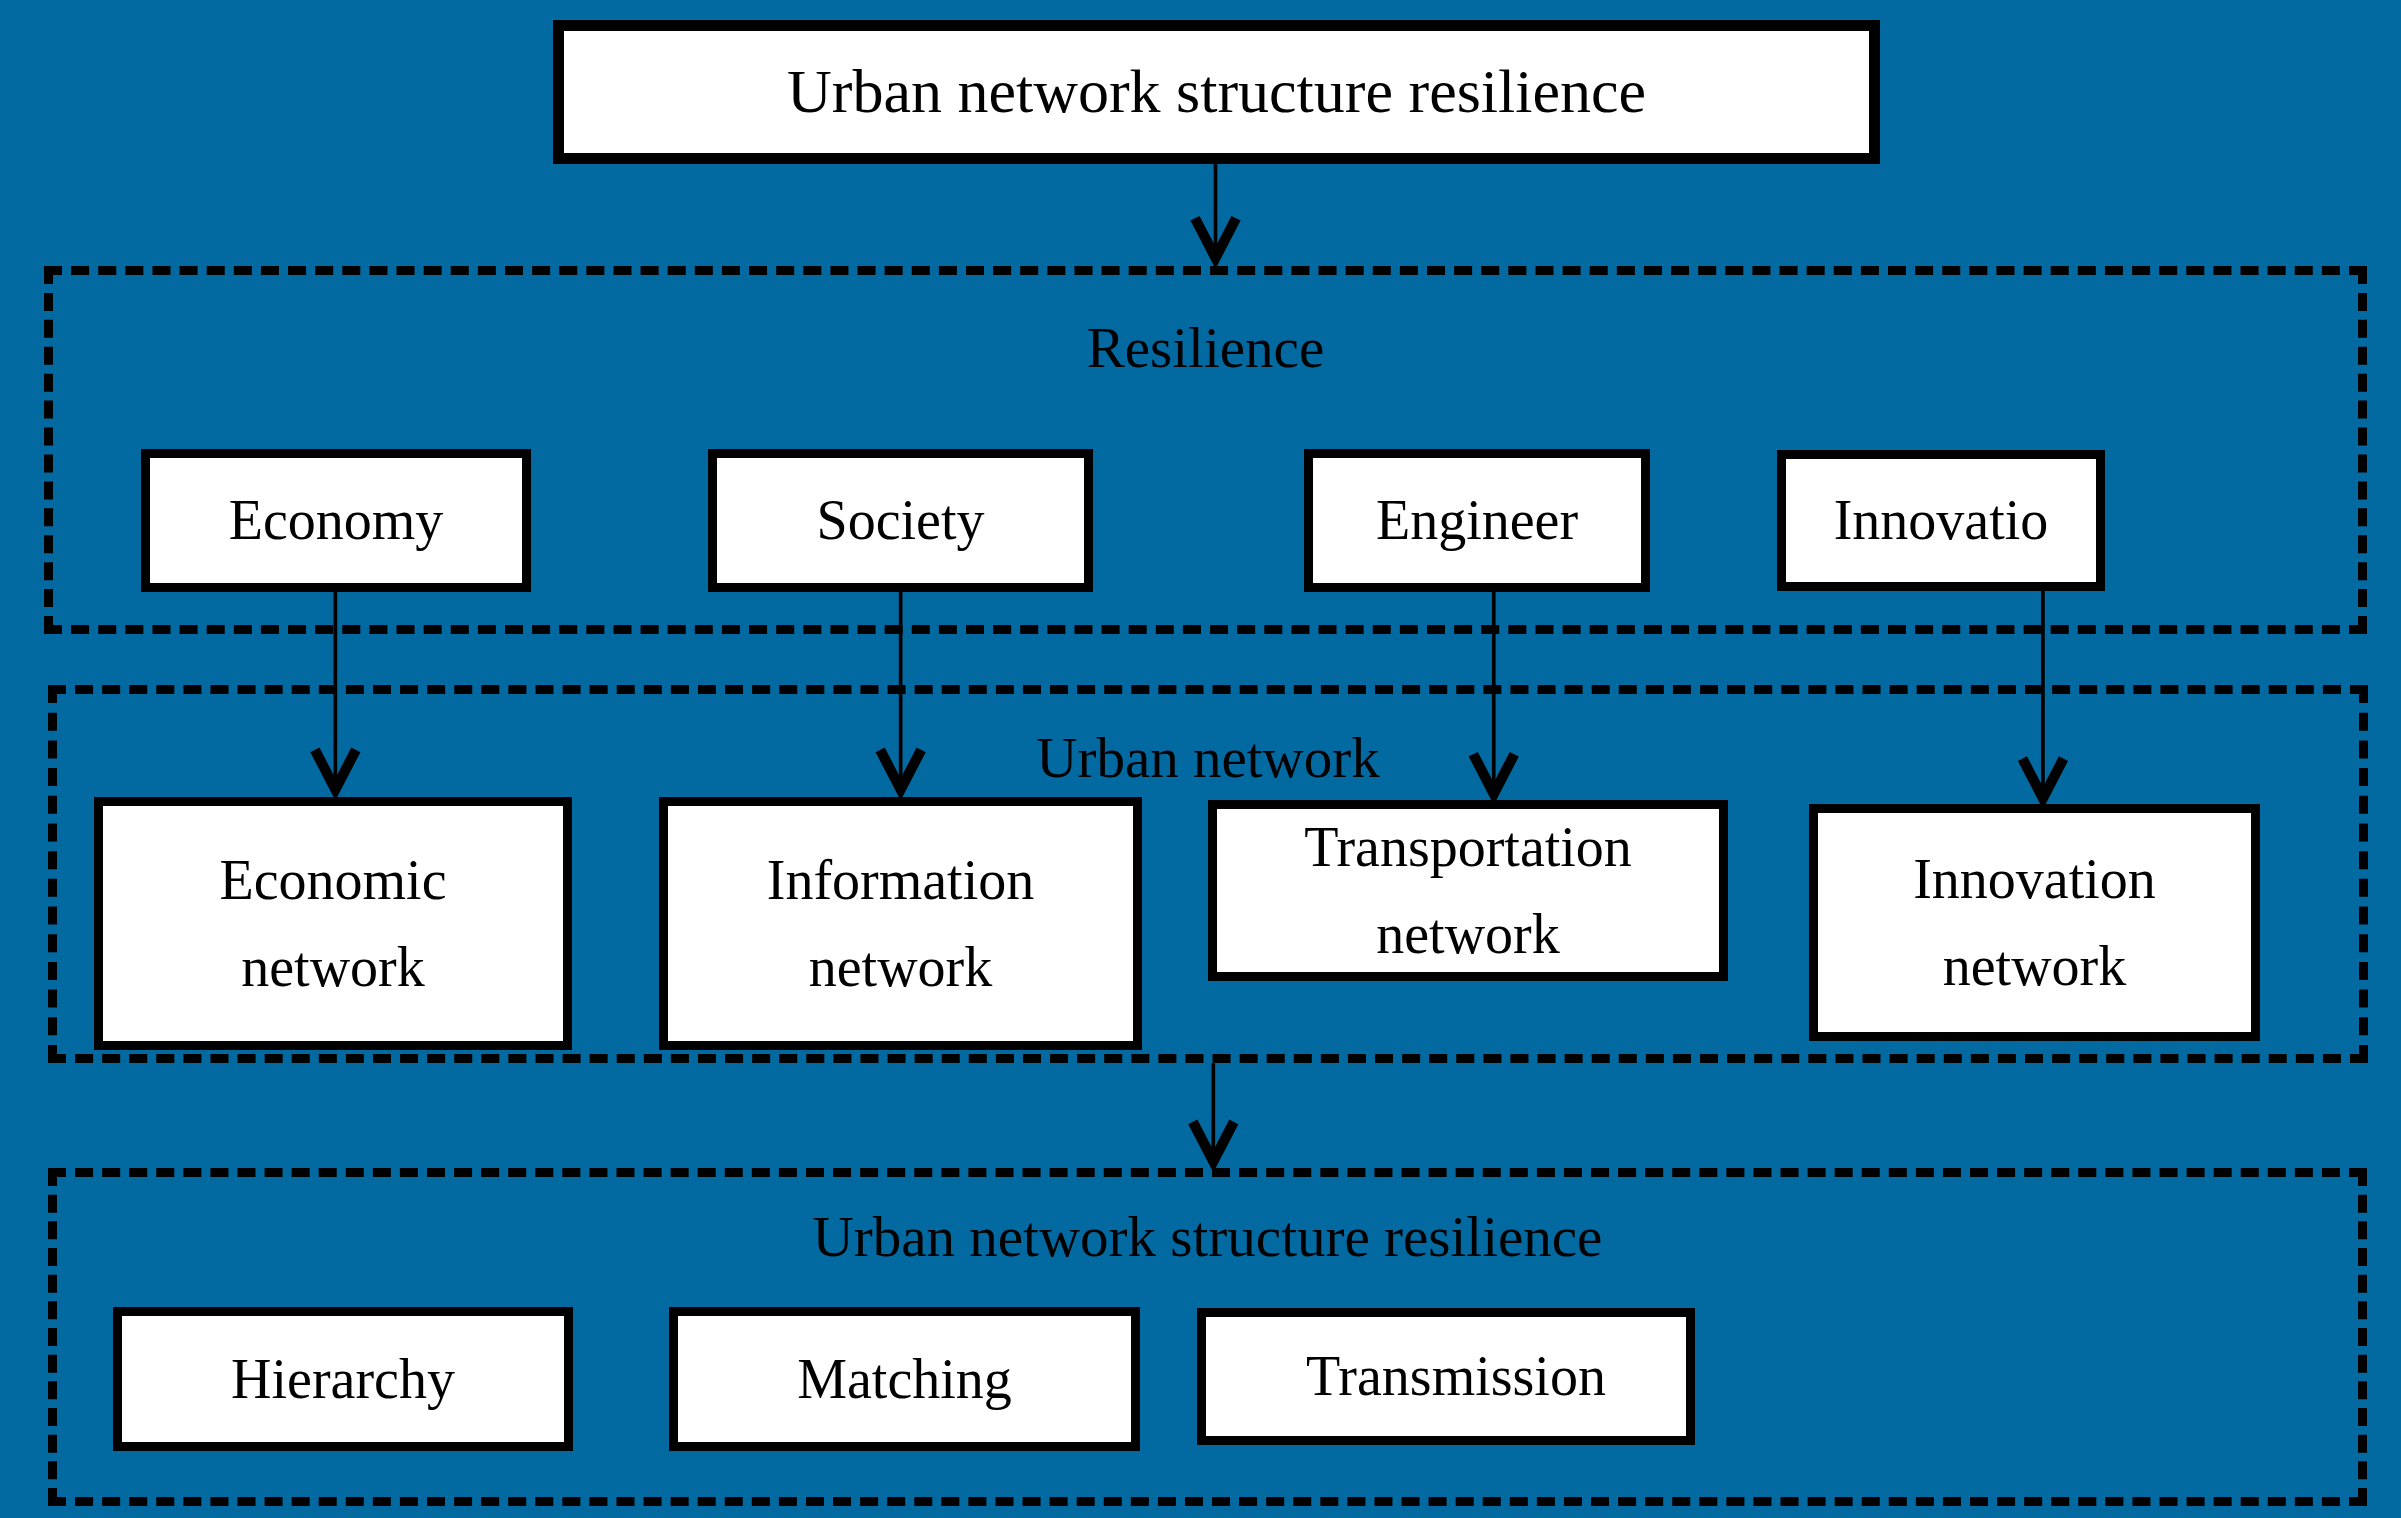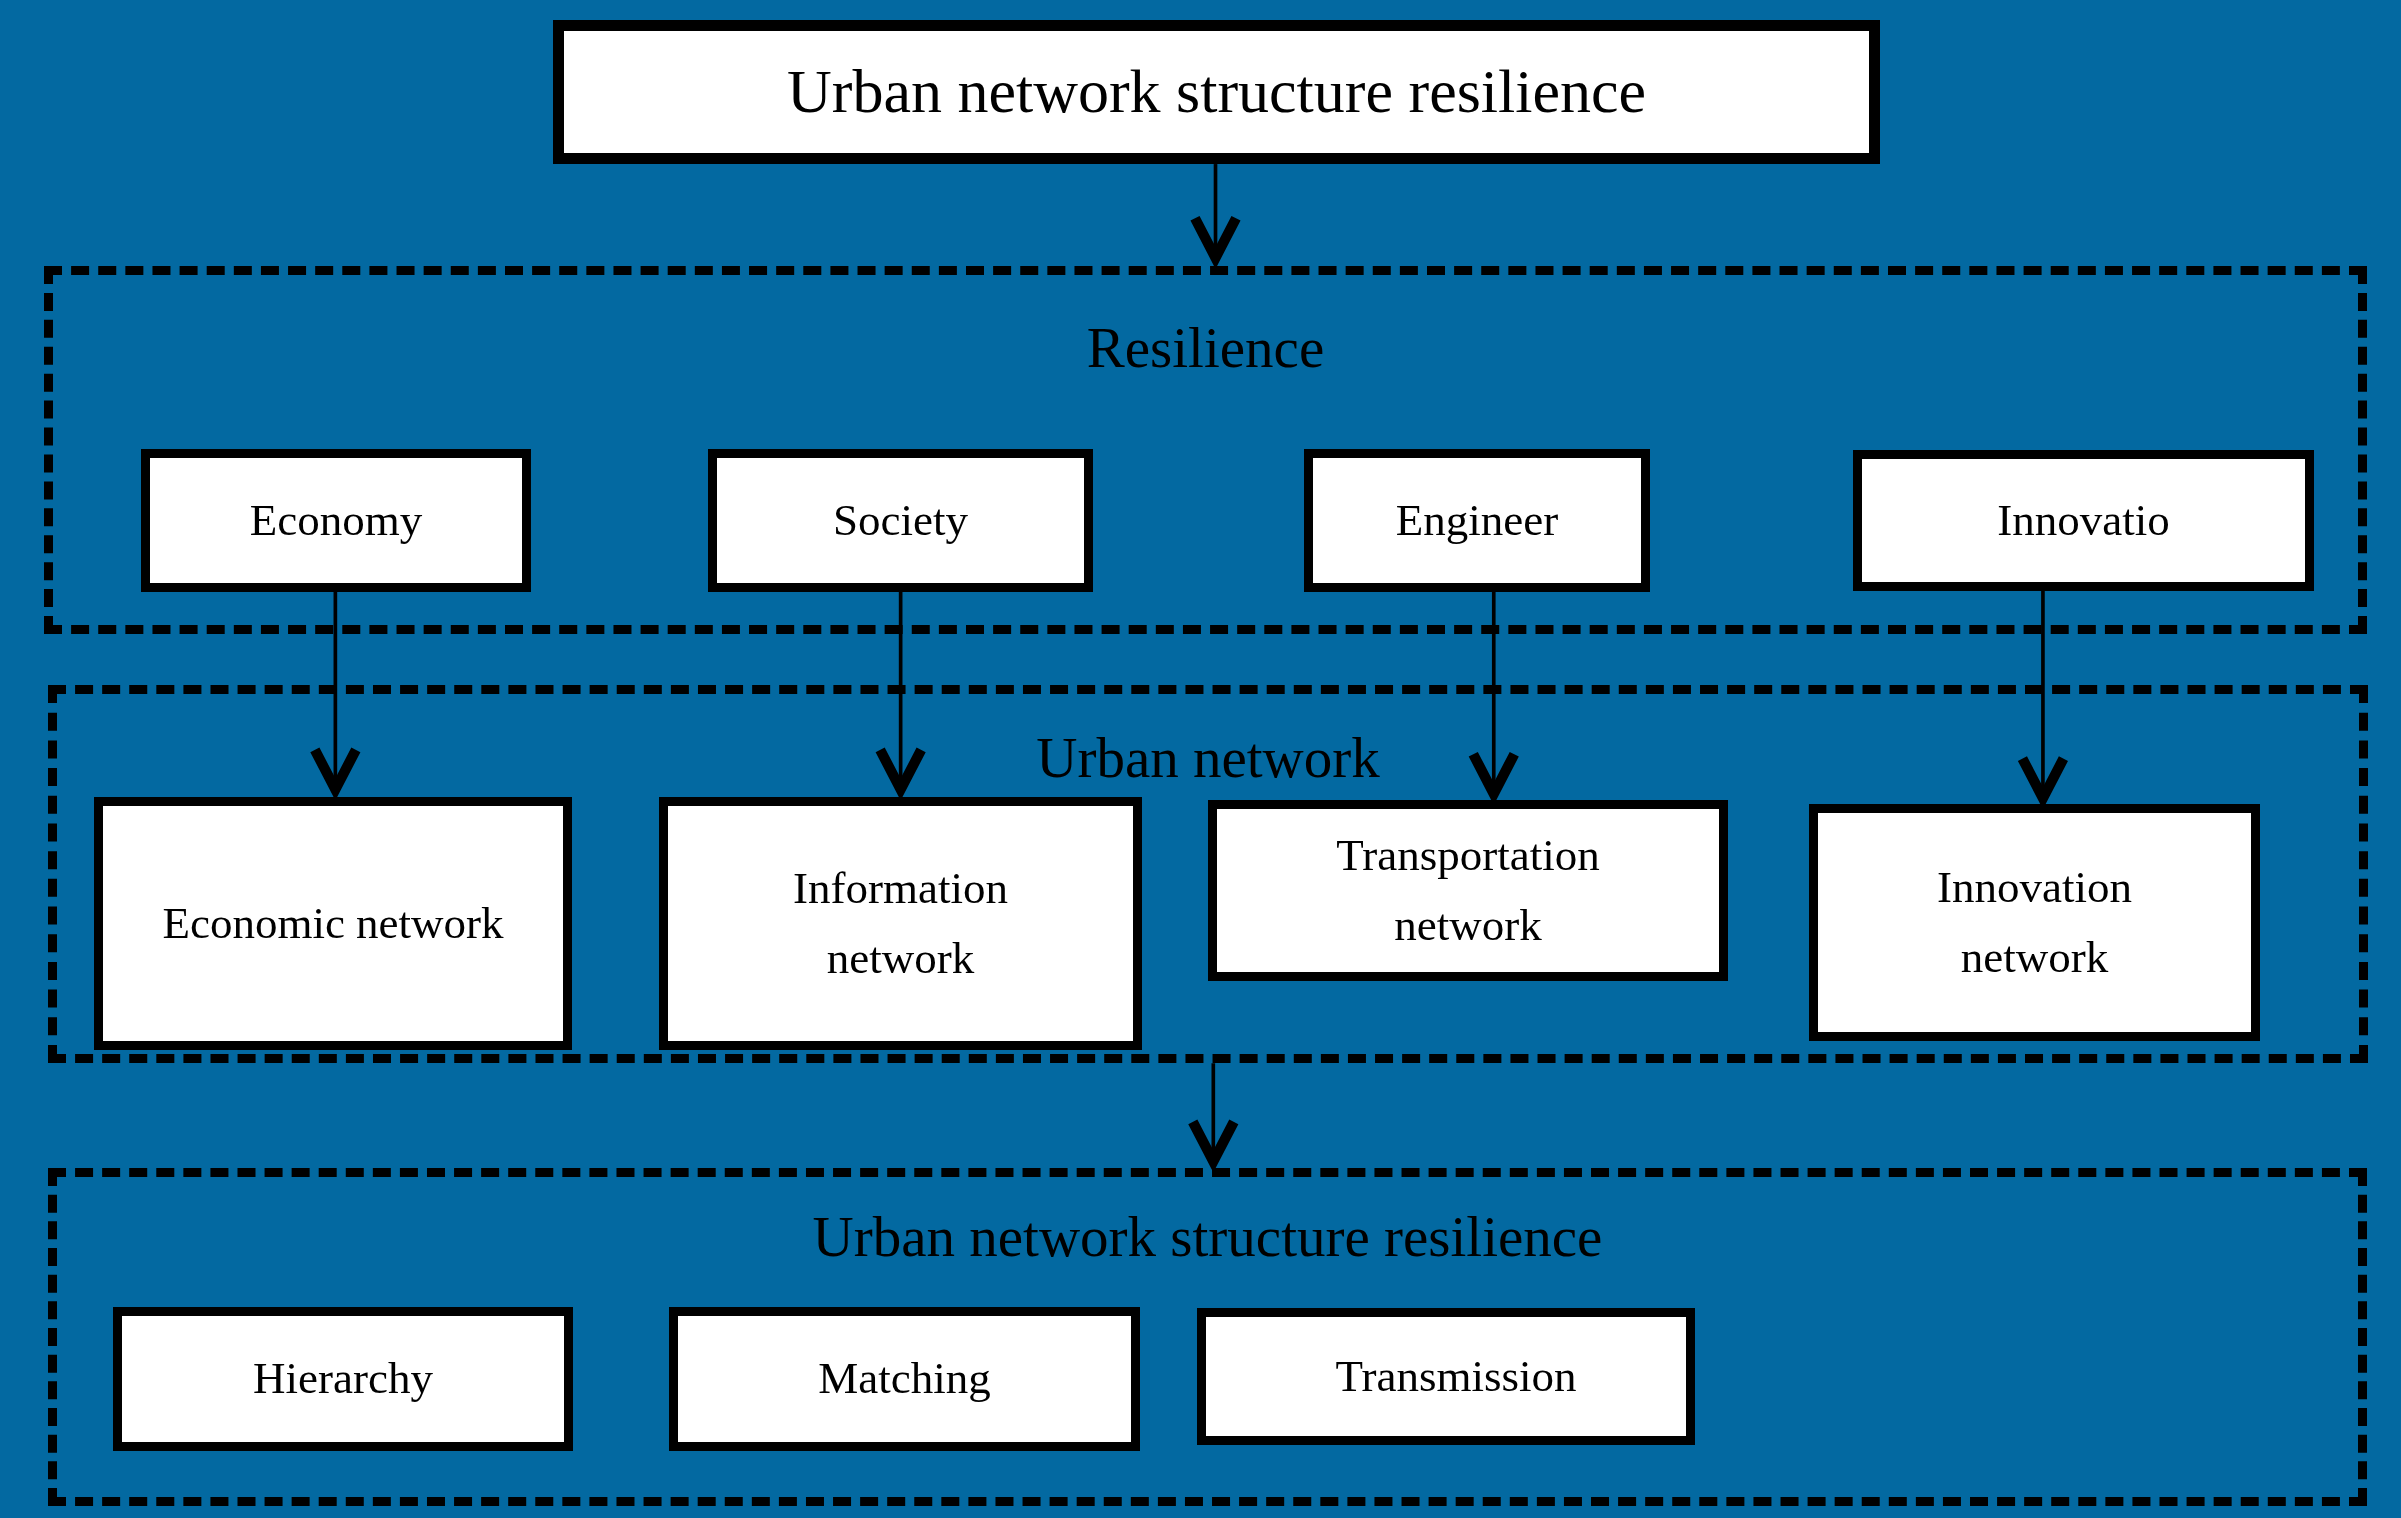--- a/index.html
+++ b/index.html
@@ -38,7 +38,7 @@
     white-space: nowrap;
   }
   .box-label {
-    font-size: 45px;
+    font-size: 56px;
     line-height: 1.15;
     display: inline-block;
   }

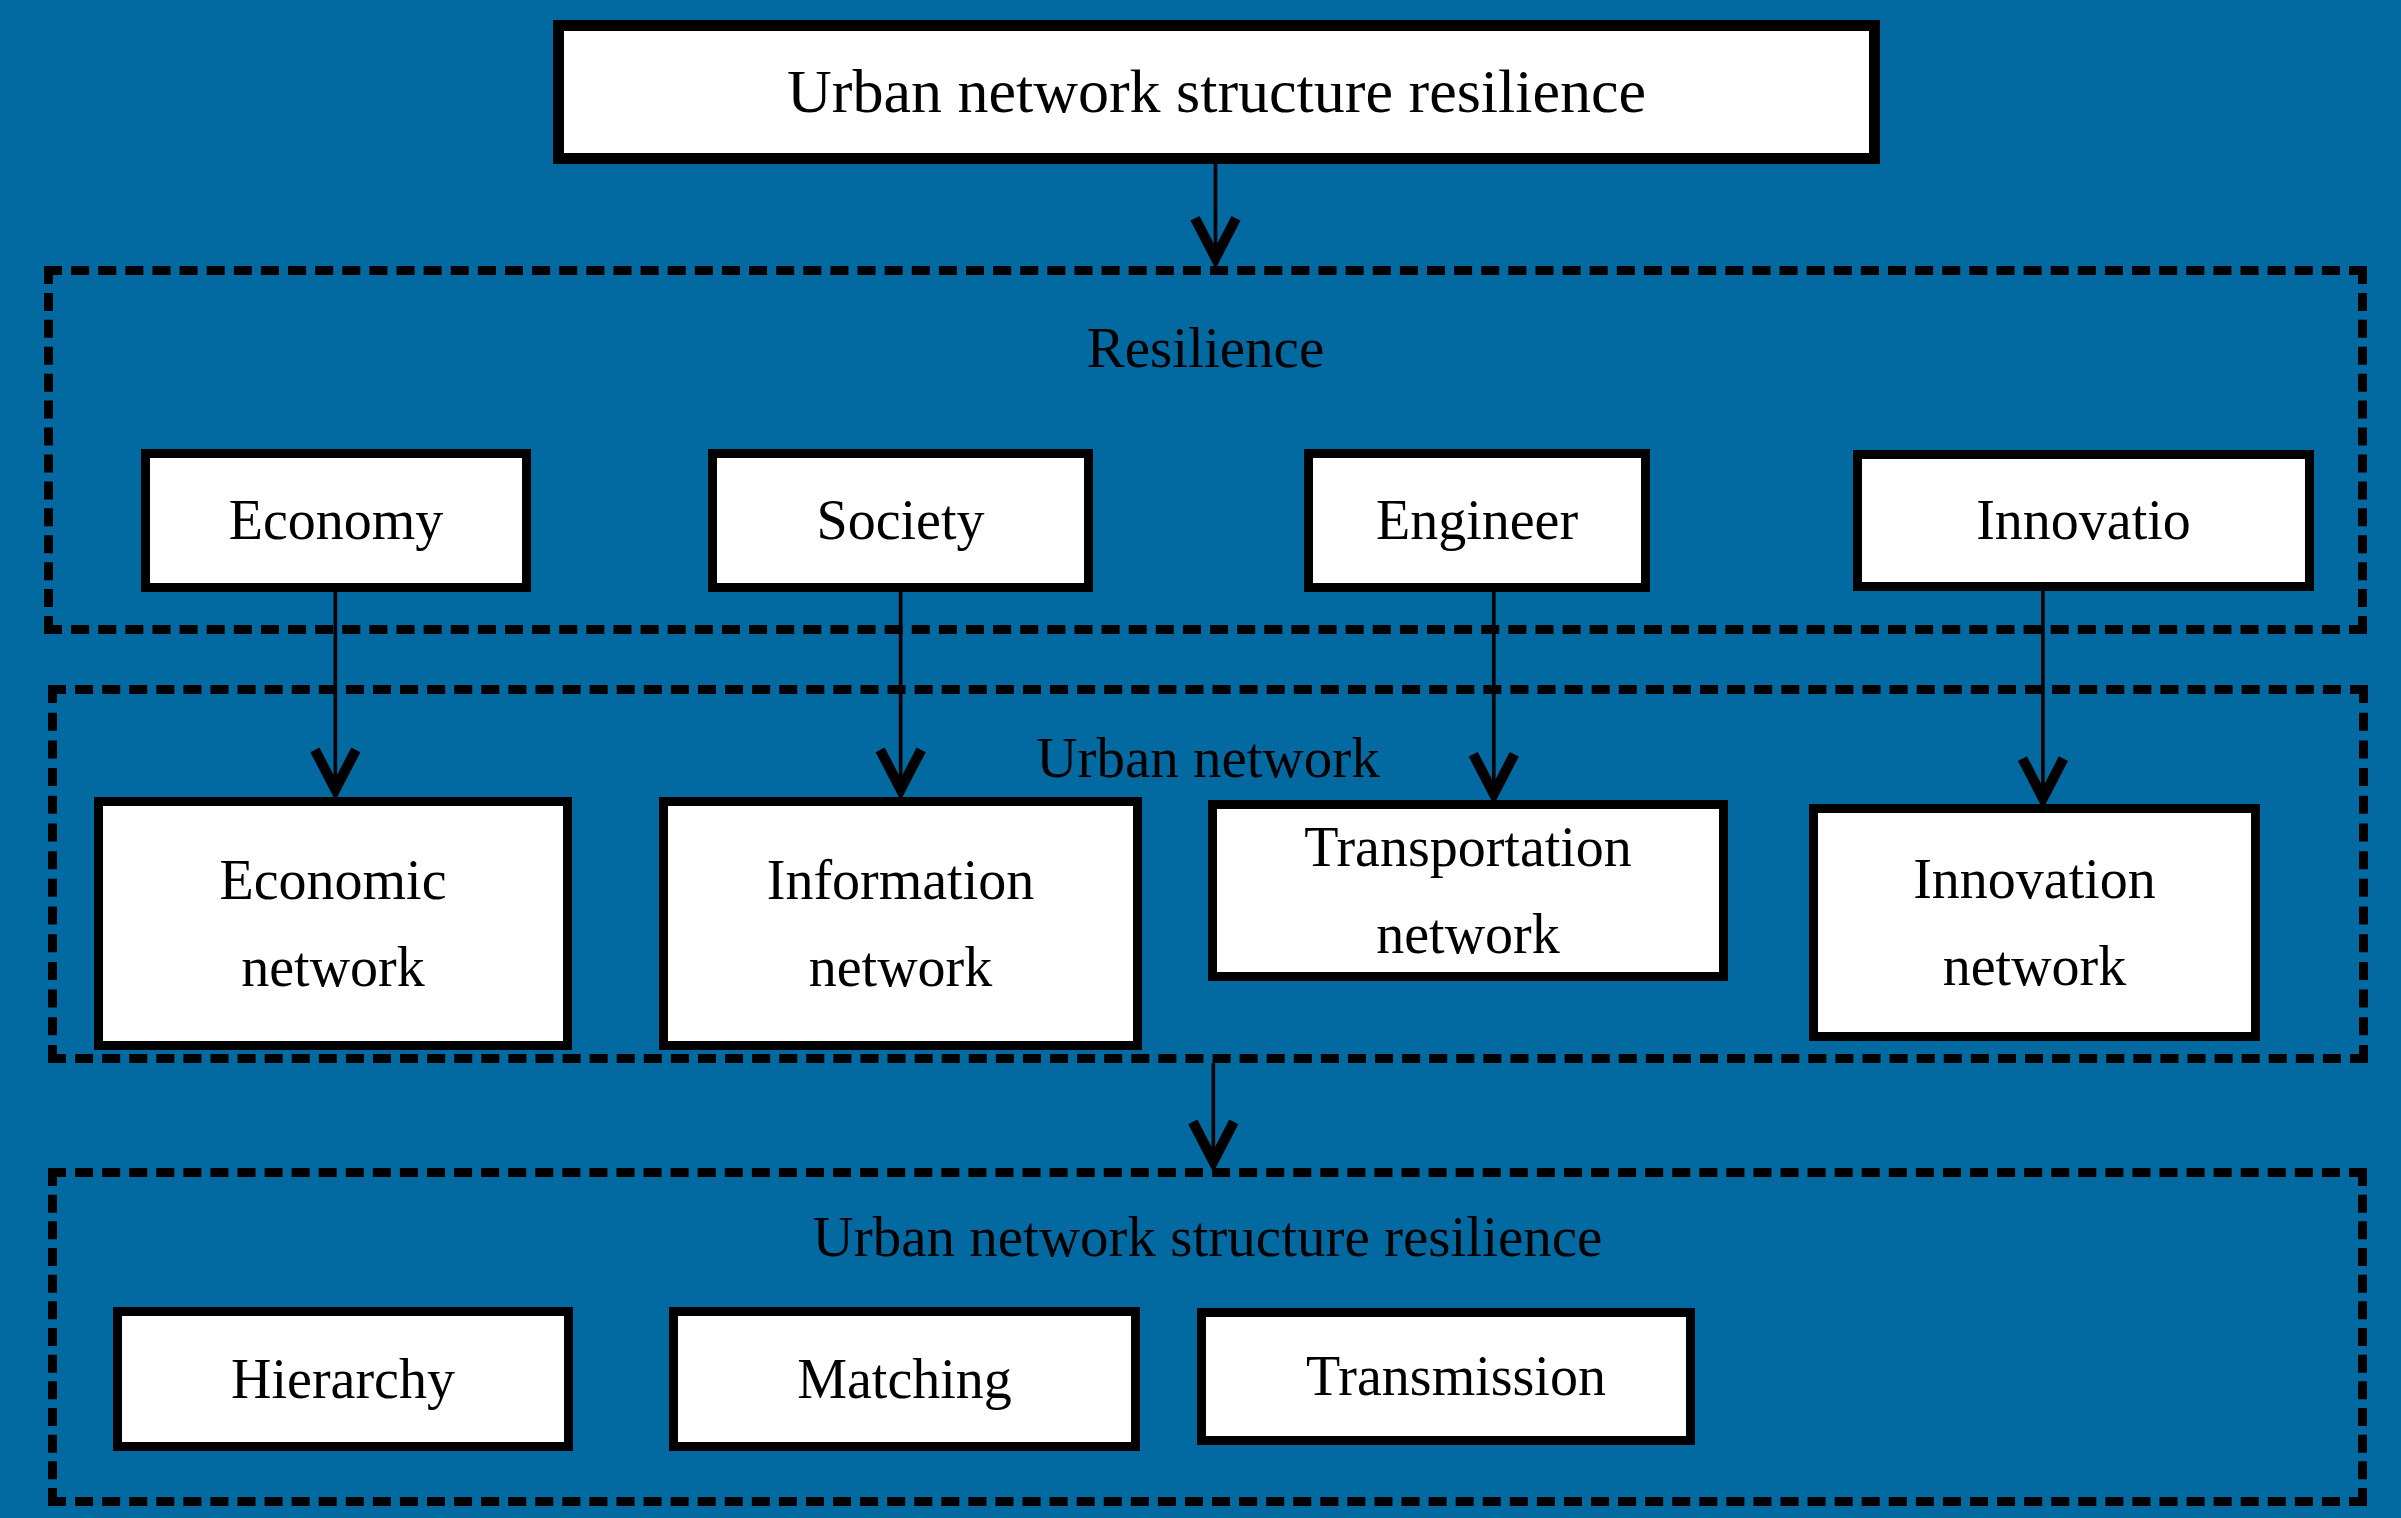--- a/index.html
+++ b/index.html
@@ -101,7 +101,7 @@
   <div class="solid-box" style="left:1304px; top:449px; width:346px; height:143px;">
     <span class="box-label">Engineer</span>
   </div>
-  <div class="solid-box" style="left:1853px; top:450px; width:461px; height:141px;">
+  <div class="solid-box" style="left:1777px; top:450px; width:328px; height:141px;">
     <span class="box-label">Innovatio</span>
   </div>
 

